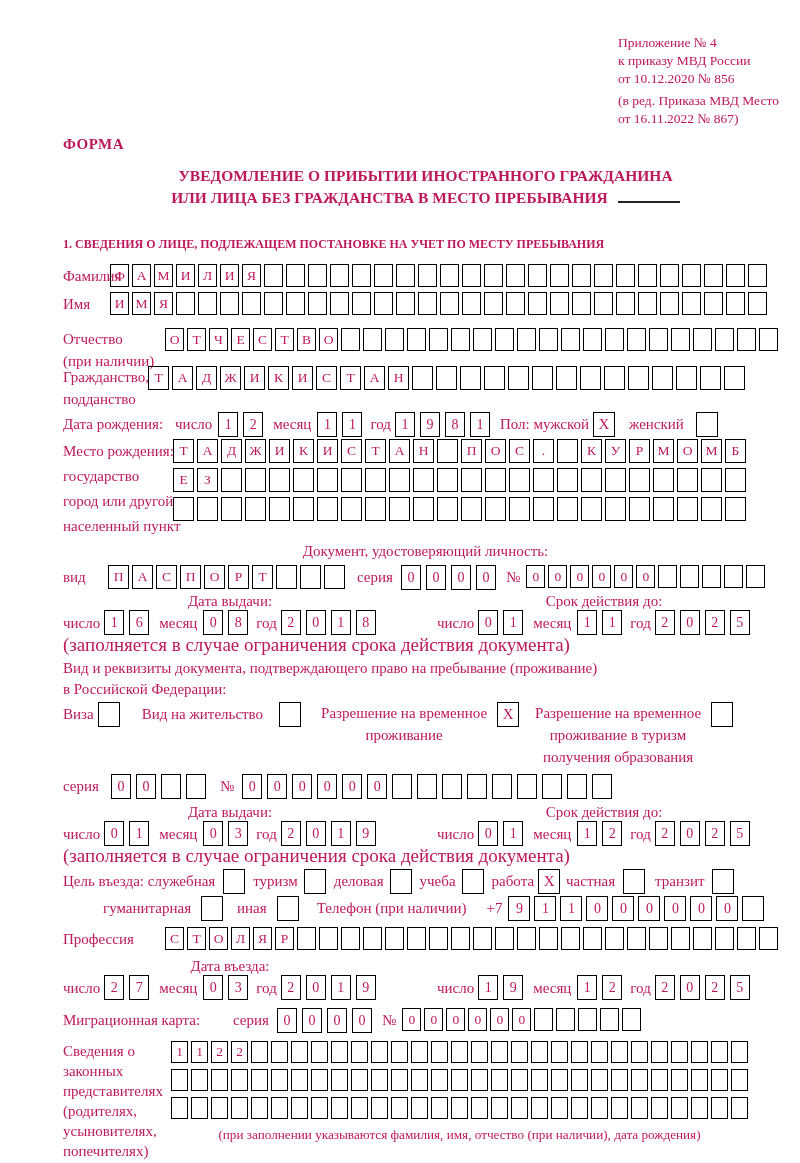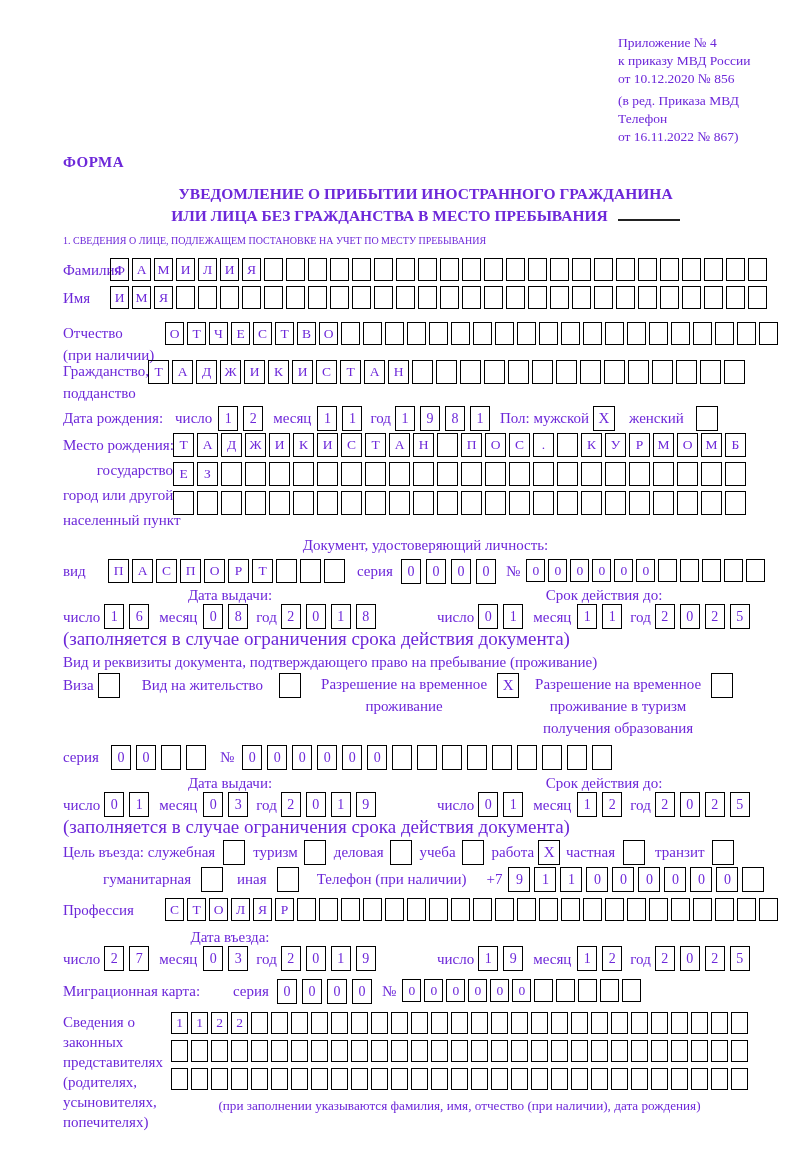--- a/index.html
+++ b/index.html
@@ -5,7 +5,7 @@
   * { margin:0; padding:0; box-sizing:border-box; }
   html,body { background:#fff; }
   .page {
-    width:800px; height:1163px; background:#fff; color:#6d28d9;
+    width:800px; height:1163px; background:#fff; color:#be185d;
     padding:34px 12px 0 63px; overflow:hidden; position:relative;
     font-family:"Liberation Serif", serif; font-size:15px;
   }

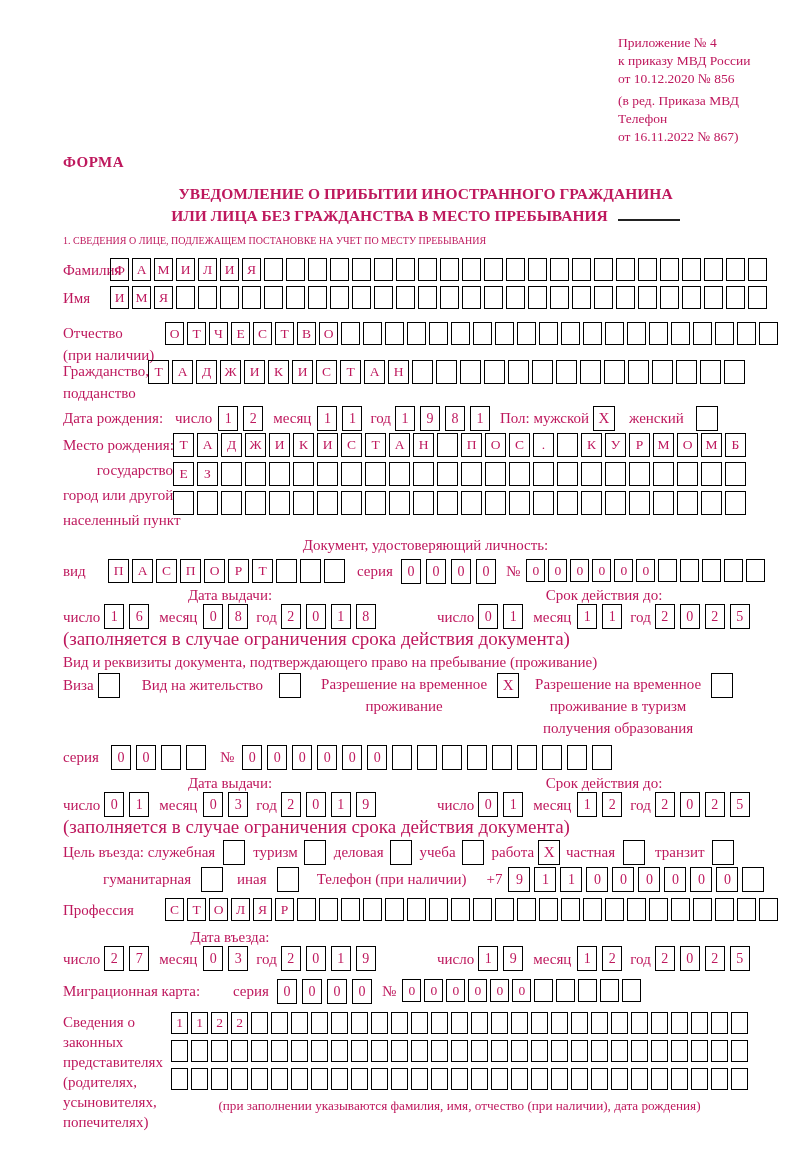--- a/index.html
+++ b/index.html
@@ -71,7 +71,7 @@
     <div>к приказу МВД России</div>
     <div>от 10.12.2020 № 856</div>
     <div class="edition">
-      <div>(в ред. Приказа МВД Телефон</div>
+      <div>(в ред. Приказа МВД Место</div>
       <div>от 16.11.2022 № 867)</div>
     </div>
   </div>

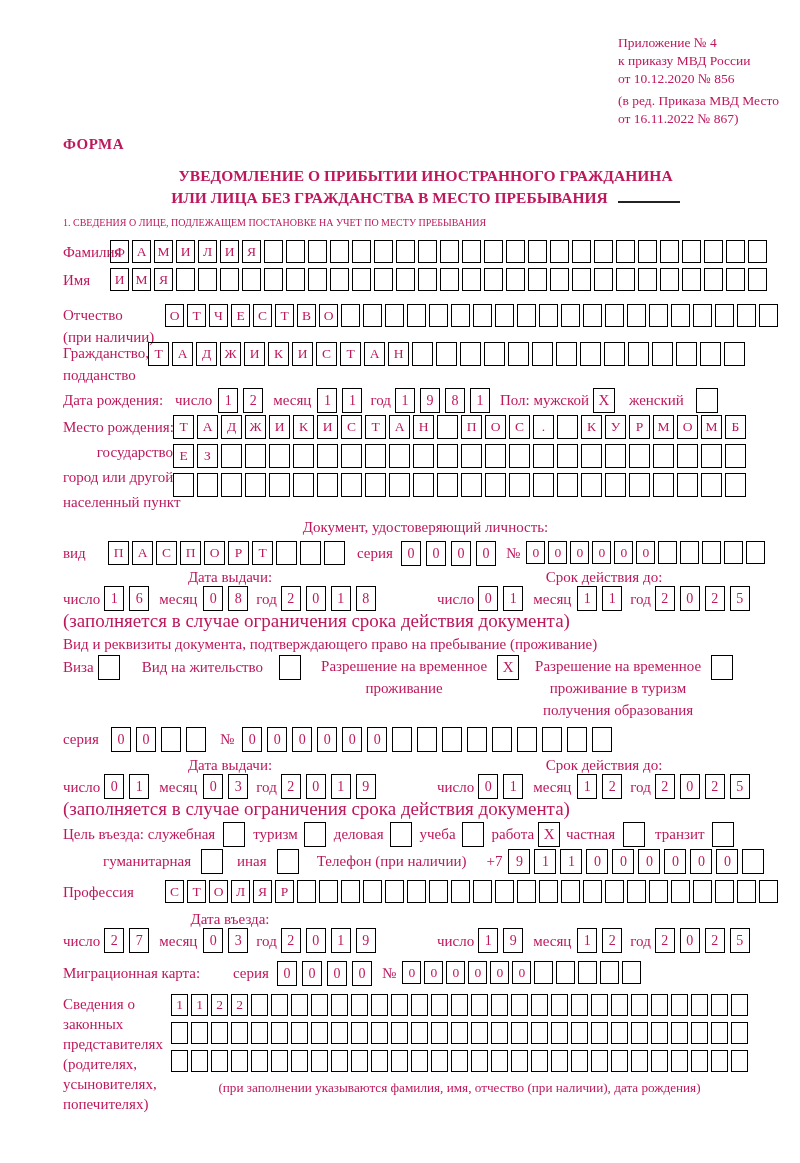--- a/index.html
+++ b/index.html
@@ -15,7 +15,7 @@
   .forma { margin-top:8px; font-weight:bold; text-align:left; padding-right:8px; letter-spacing:.5px; }
   .title { margin-top:12px; text-align:center; font-weight:bold; font-size:15.5px; line-height:22px; }
   .uline { display:inline-block; width:62px; border-bottom:2px solid #222; height:12px; margin-left:10px; }
-  .sec { margin-top:8px; font-weight:normal; font-size:10px; }
+  .sec { margin-top:28px; font-weight:bold; font-size:12px; }
   .bodyc { margin-top:12px; }
 
   

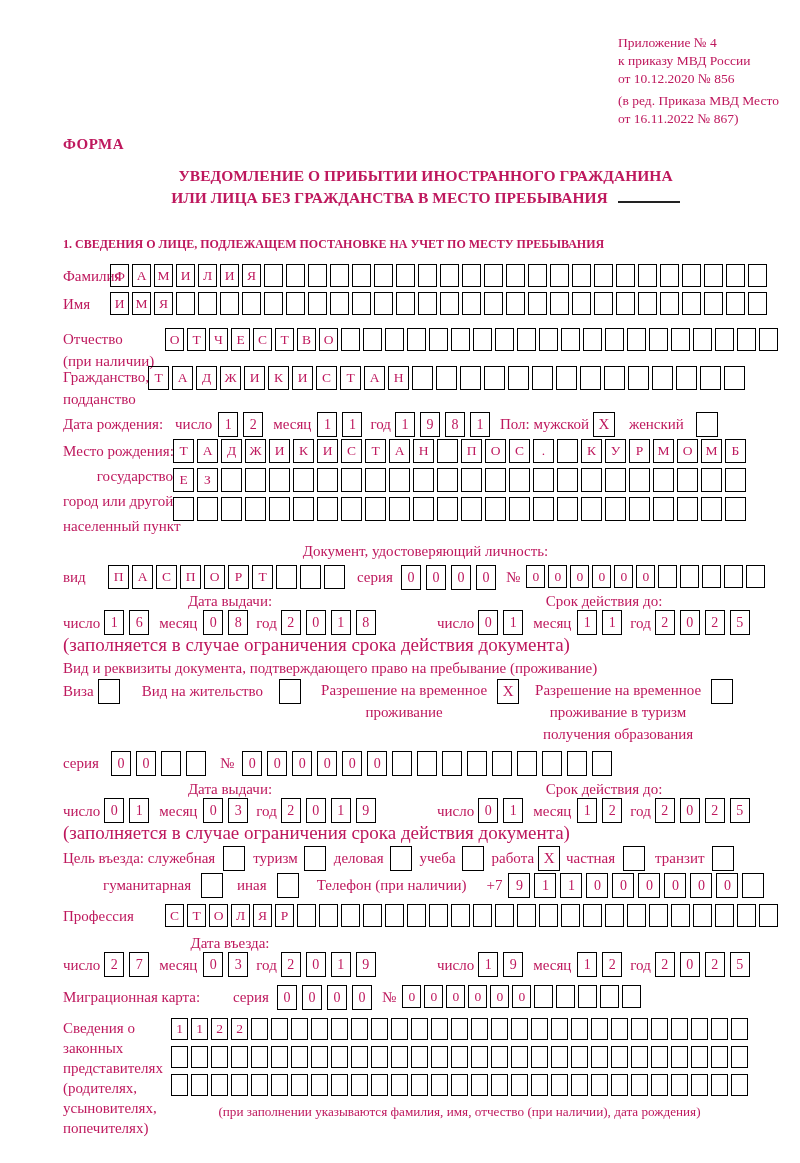--- a/index.html
+++ b/index.html
@@ -24,7 +24,7 @@
   .lc  { flex:none; }
   .lc div { line-height:22px; white-space:nowrap; }
   .hang { height:24px; overflow:visible; }
-  .lh25 div, .lc .lh25 { line-height:25px;text-align:right; }
+  .lh25 div, .lc .lh25 { line-height:25px; }
   .glh div { line-height:20px; }
 
   

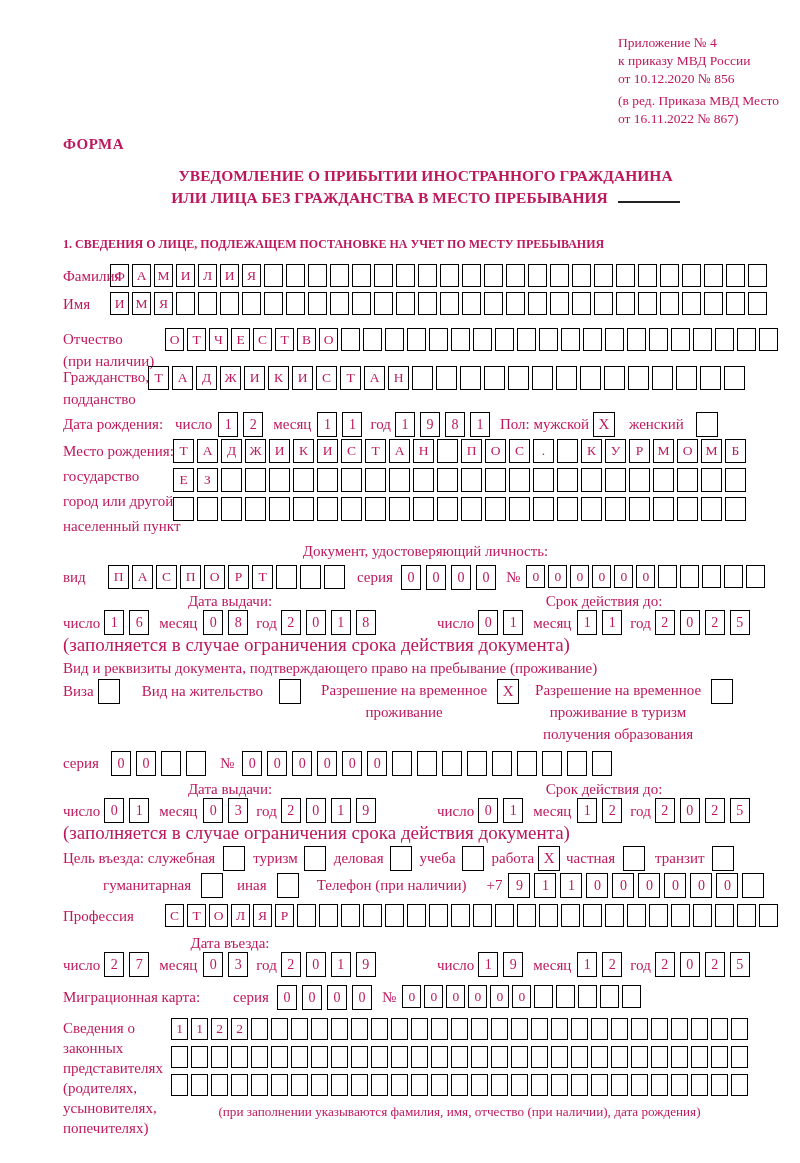--- a/index.html
+++ b/index.html
@@ -436,6 +436,7 @@
     <div class="note">(заполняется в случае ограничения срока действия документа)</div>
 
     <div class="plain">Вид и реквизиты документа, подтверждающего право на пребывание (проживание)</div>
+    <div class="plain mb2">в Российской Федерации:</div>
 
     <div class="frow mb6">
       <span class="lbl">Виза</span>

